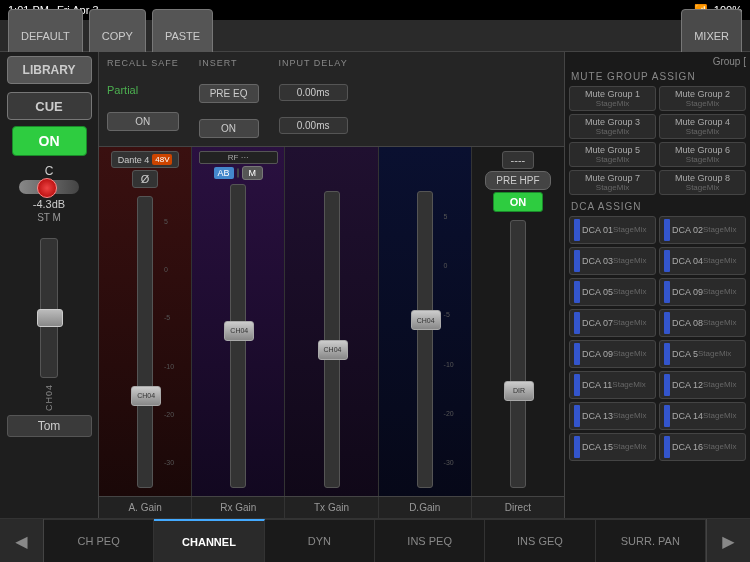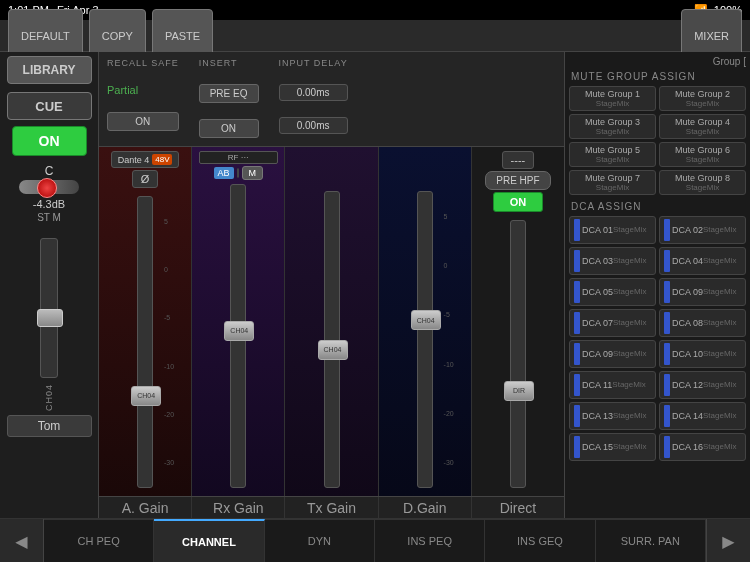--- a/index.html
+++ b/index.html
@@ -845,7 +845,7 @@
           <div class="dca-assign-item">
             <div class="dca-indicator"></div>
             <div class="dca-text">
-              <div class="dca-title">DCA 10</div>
+              <div class="dca-title">DCA 5</div>
               <div class="dca-sub">StageMix</div>
             </div>
           </div>

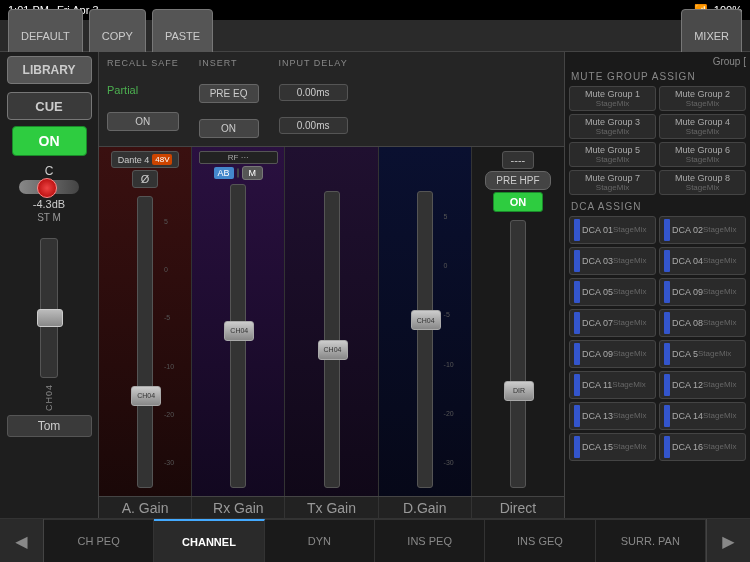--- a/index.html
+++ b/index.html
@@ -434,7 +434,7 @@
       display: flex;
       align-items: center;
       justify-content: center;
-      font-size: 14px;
+      font-size: 10px;
       color: #999;
       border-right: 1px solid #333;
     }

